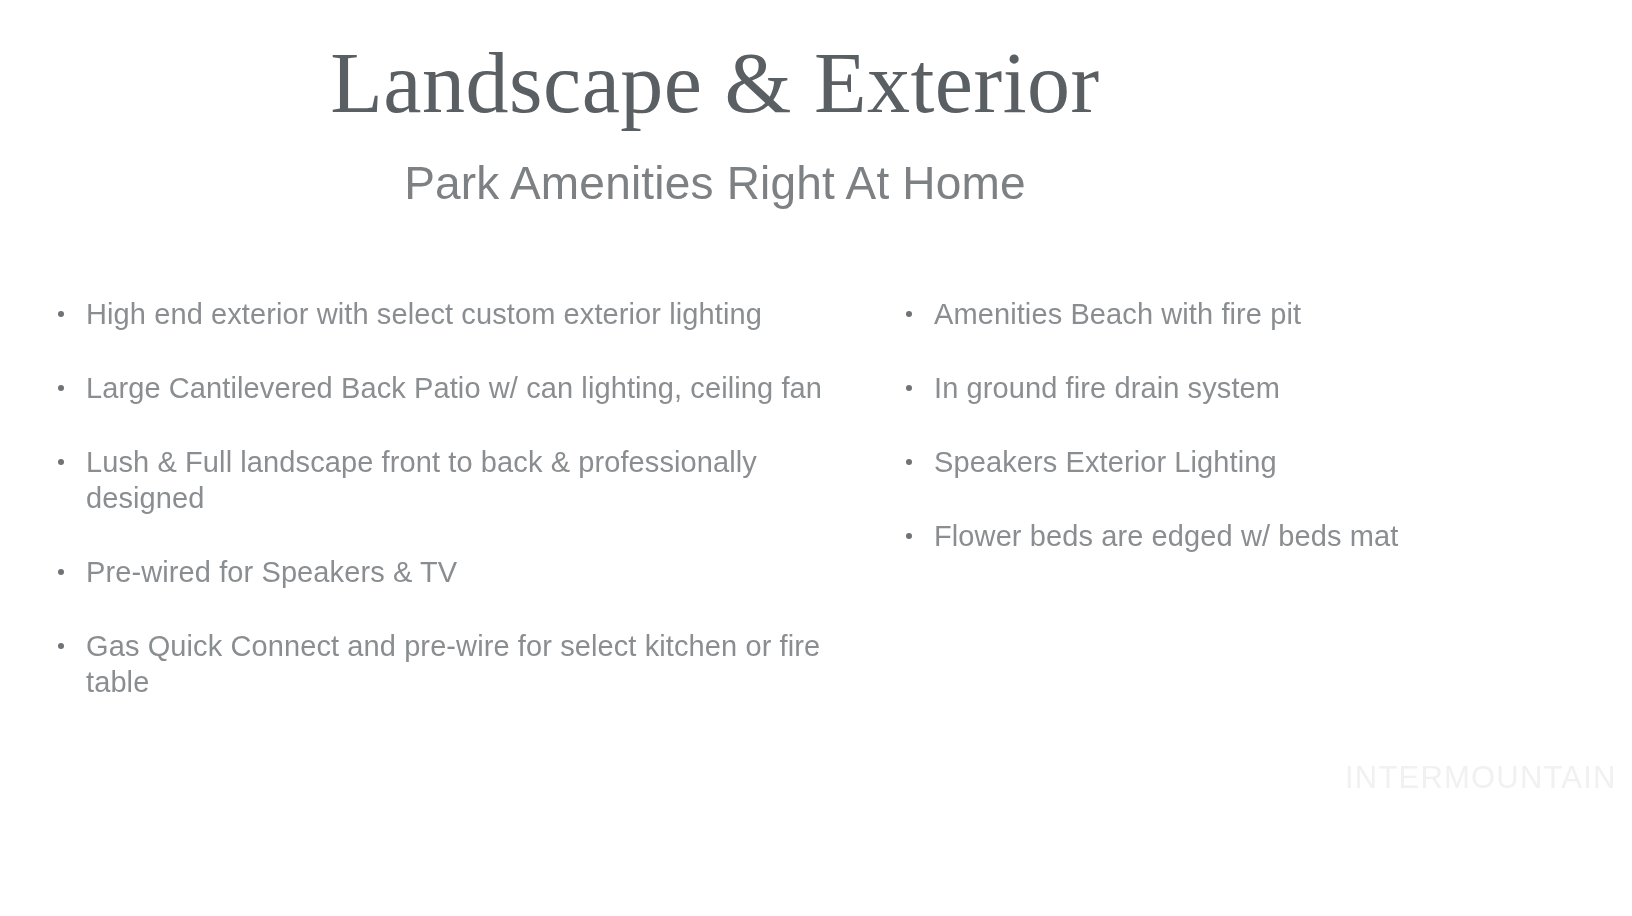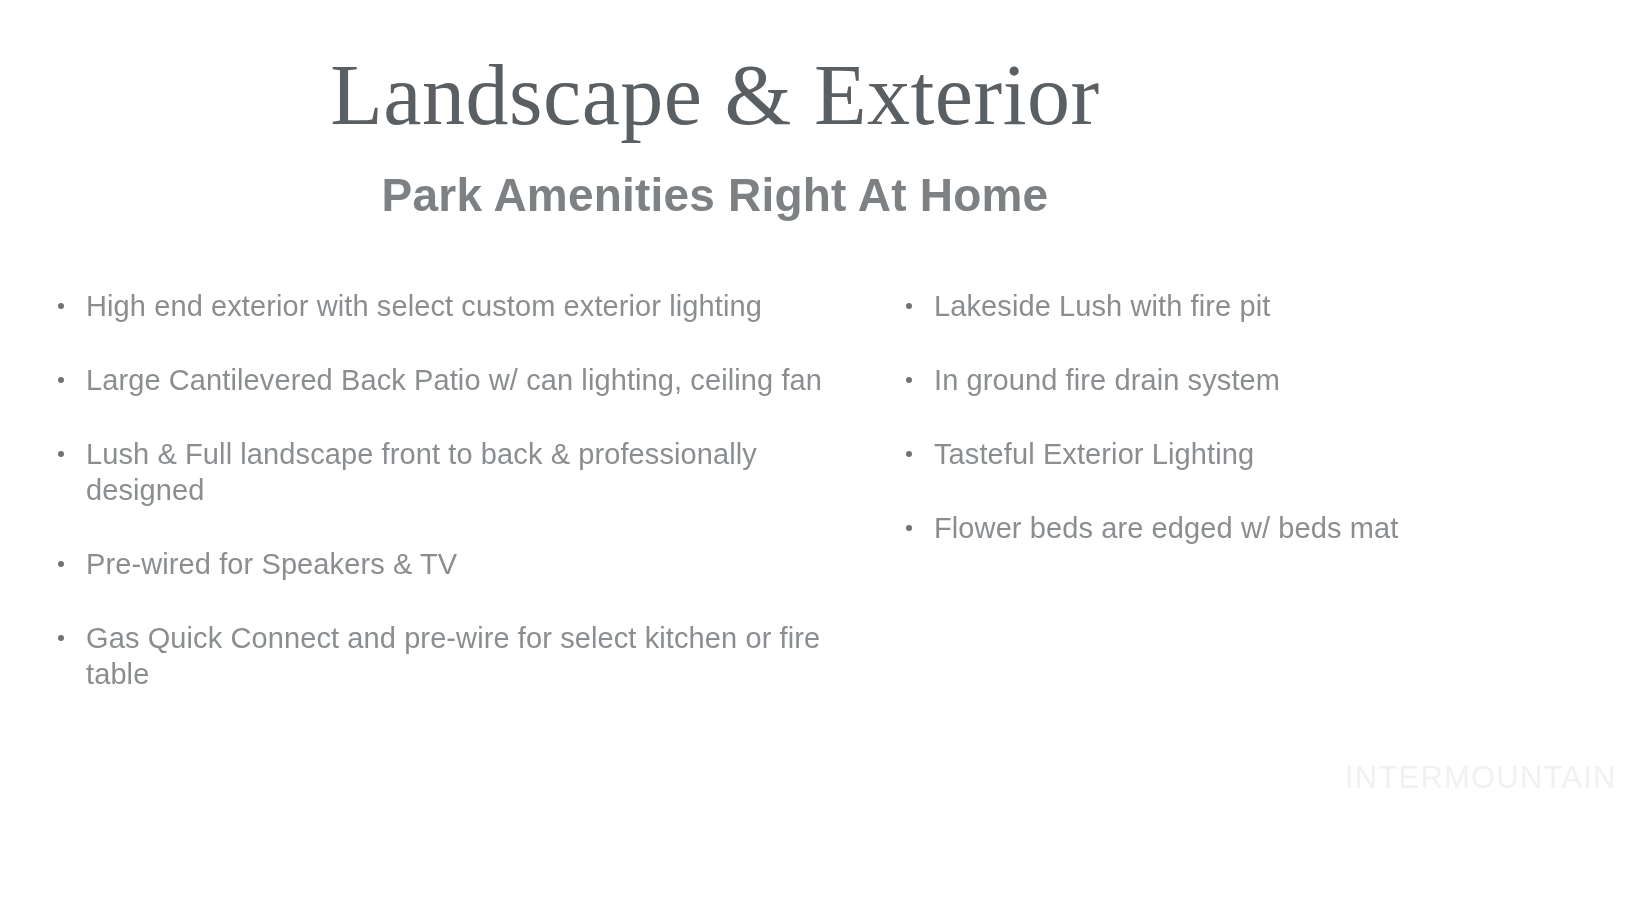--- a/index.html
+++ b/index.html
@@ -41,7 +41,7 @@
     line-height: 1.0;
     letter-spacing: 0.5px;
     color: #5a5f63;
-    padding-top: 52px;
+    padding-top: 40px;
     white-space: nowrap;
   }
 

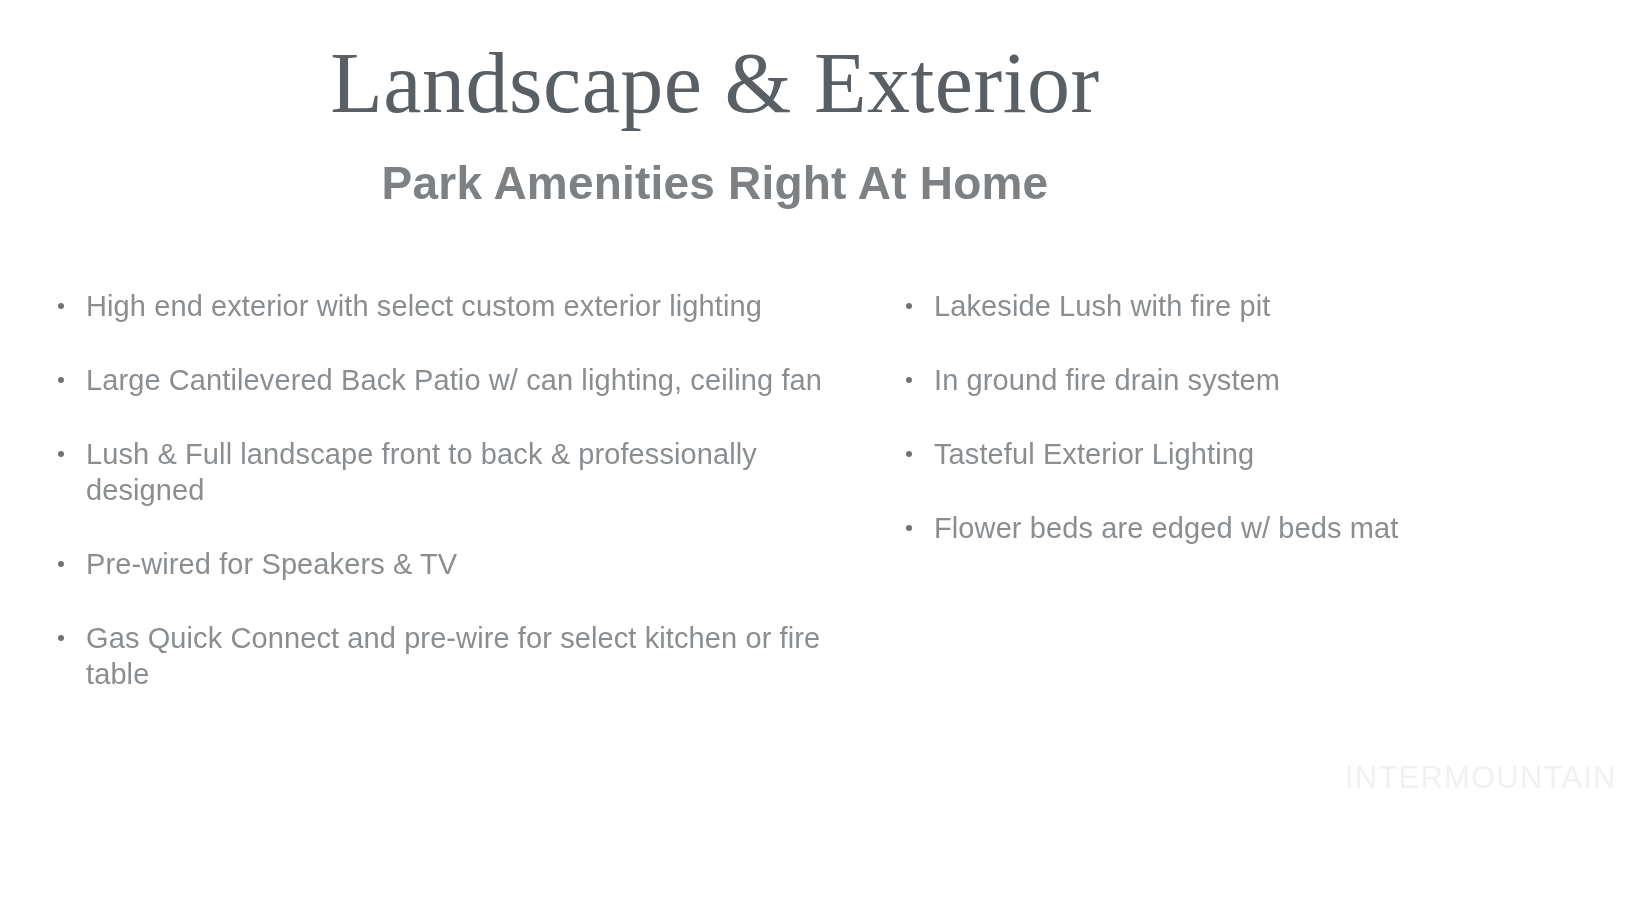--- a/index.html
+++ b/index.html
@@ -47,7 +47,7 @@
 
   .slide-subtitle {
     font-family: "Liberation Sans", sans-serif;
-    font-weight: 700;
+    font-weight: 400;
     font-size: 46px;
     line-height: 1.0;
     letter-spacing: 0.2px;

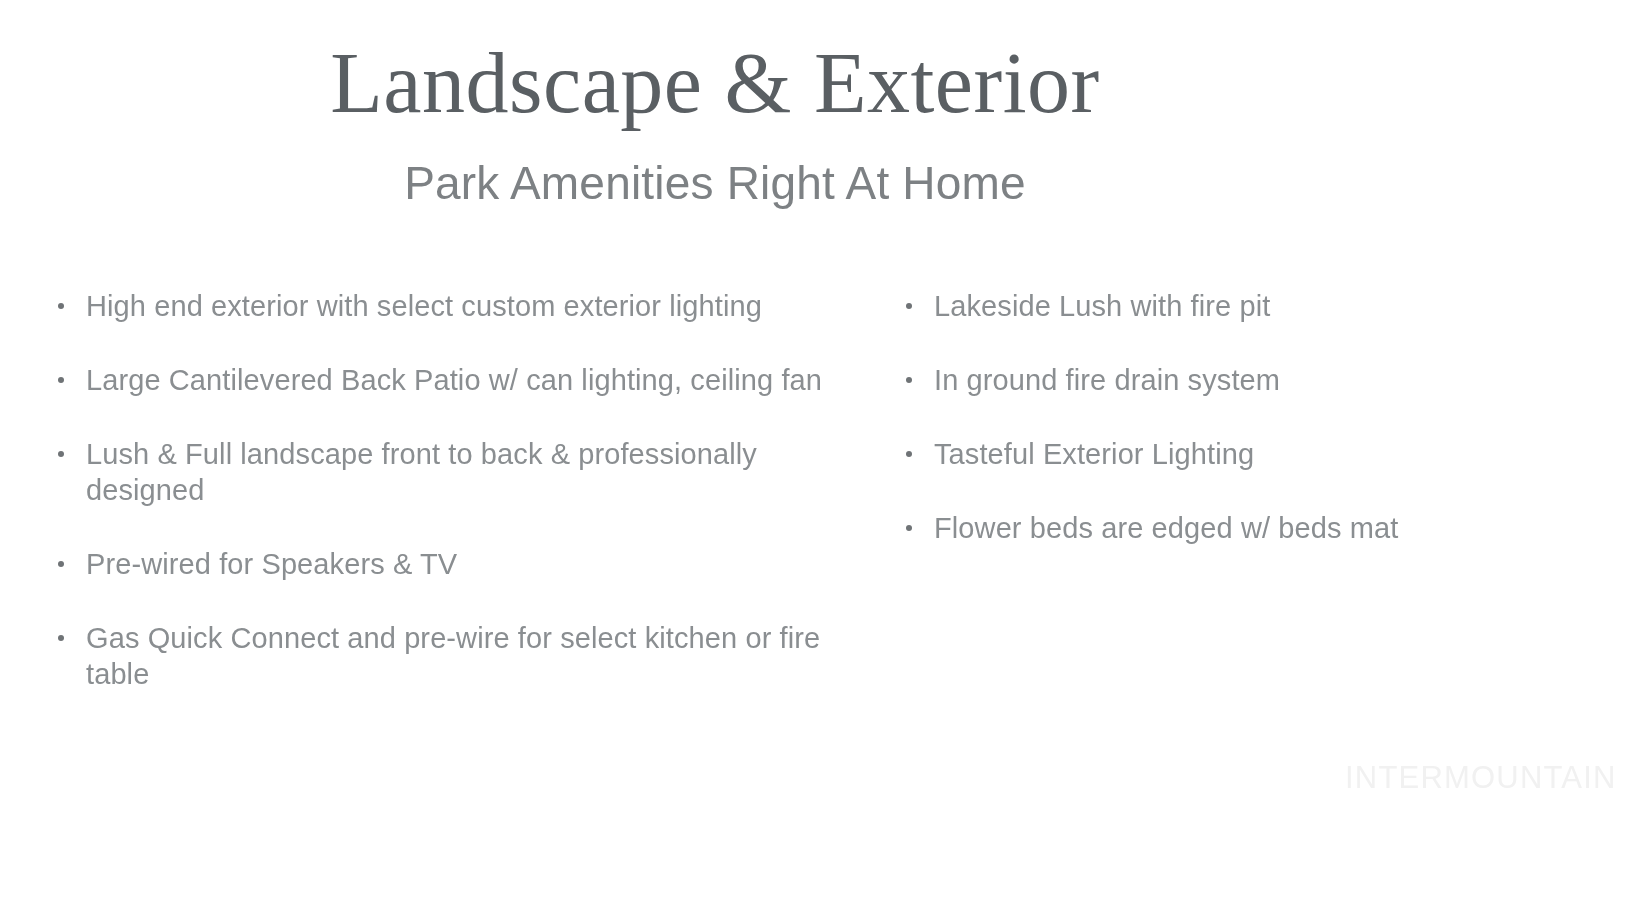--- a/index.html
+++ b/index.html
@@ -60,7 +60,7 @@
   .columns {
     position: absolute;
     left: 0;
-    top: 288px;
+    top: 296px;
     width: 1632px;
     height: 470px;
   }

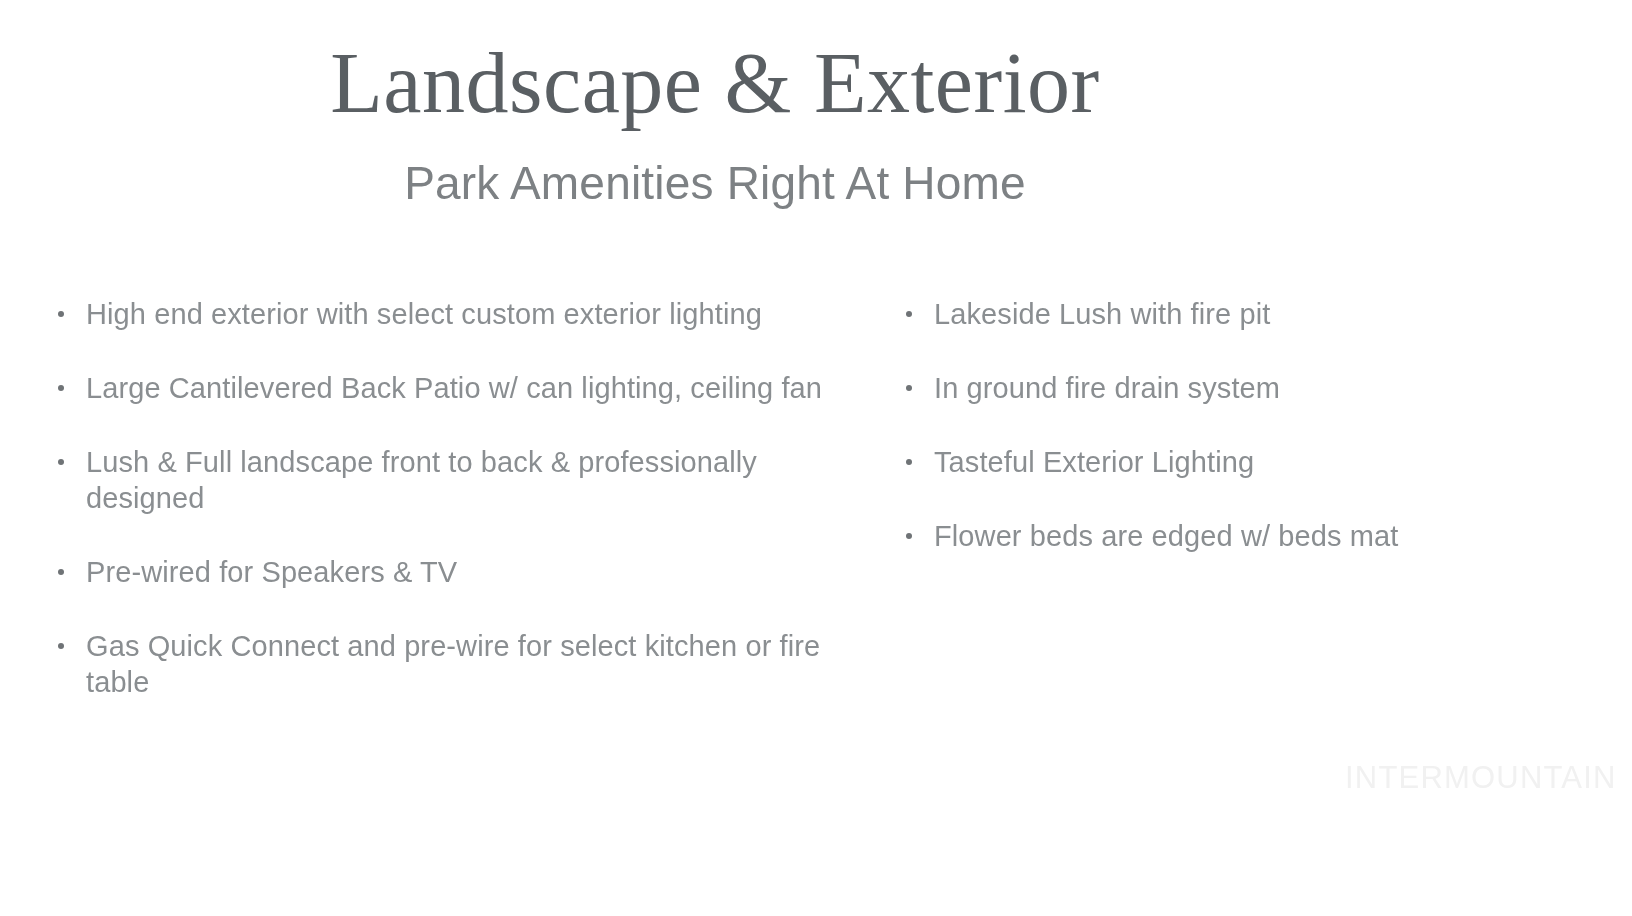--- a/index.html
+++ b/index.html
@@ -166,7 +166,7 @@
       <ul class="bullet-list">
         <li class="bullet-item">
           <span class="bullet-dot"></span>
-          <span class="bullet-text">Lakeside Lush with fire pit</span>
+          <span class="bullet-text">Amenities Beach with fire pit</span>
         </li>
         <li class="bullet-item">
           <span class="bullet-dot"></span>

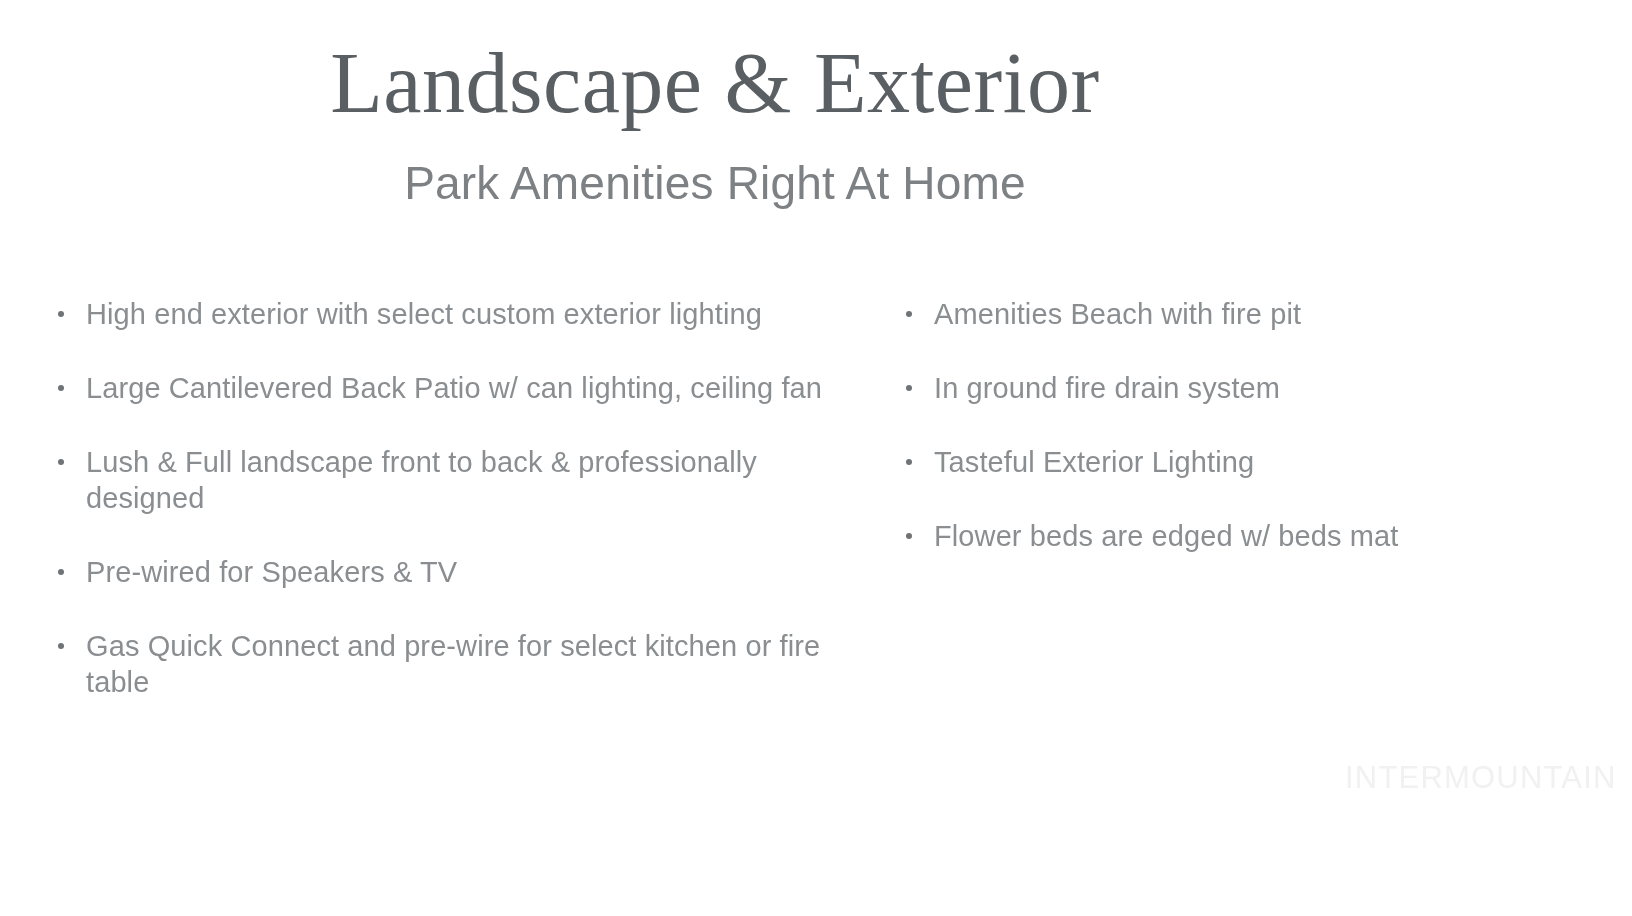--- a/index.html
+++ b/index.html
@@ -174,7 +174,7 @@
         </li>
         <li class="bullet-item">
           <span class="bullet-dot"></span>
-          <span class="bullet-text">Tasteful Exterior Lighting</span>
+          <span class="bullet-text">Speakers Exterior Lighting</span>
         </li>
         <li class="bullet-item">
           <span class="bullet-dot"></span>

